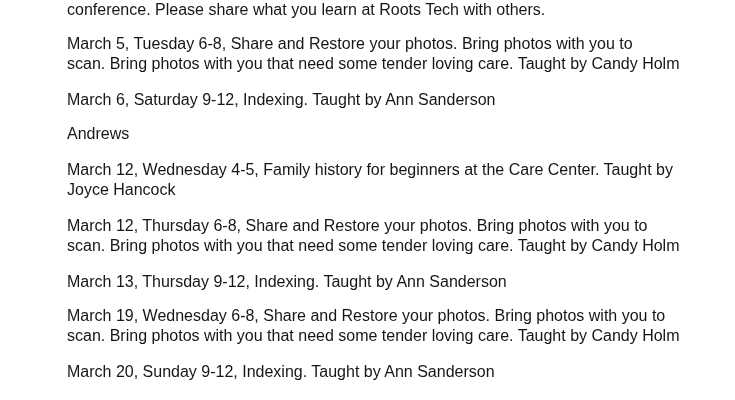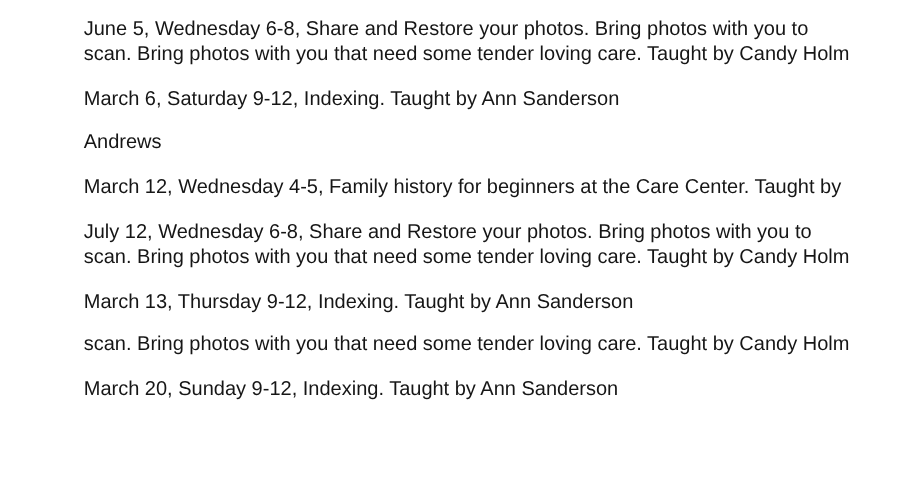--- a/index.html
+++ b/index.html
@@ -35,6 +35,9 @@
 
 <div class="doc-content">
 
+  <p class="para">
+    <span class="line">conference. Please share what you learn at Roots Tech with others.</span>
+  </p>
 
   <p class="para">
     </p>

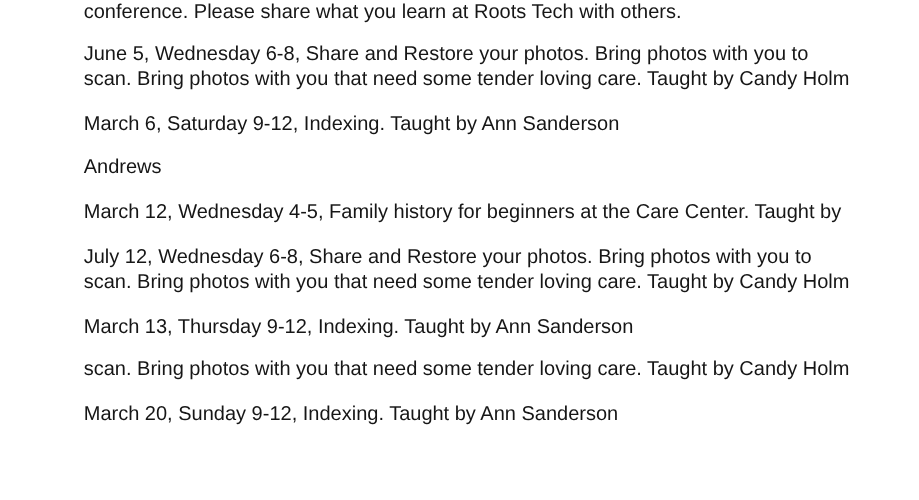--- a/index.html
+++ b/index.html
@@ -41,7 +41,7 @@
 
   <p class="para">
     </p>
-    <div class="line">June 5, Wednesday 6-8, Share and Restore your photos. Bring photos with you to</div>
+    <div class="line">March 5, Tuesday 6-8, Share and Restore your photos. Bring photos with you to</div>
     <div class="line">scan. Bring photos with you that need some tender loving care. Taught by Candy Holm</div>
   <p></p>
 

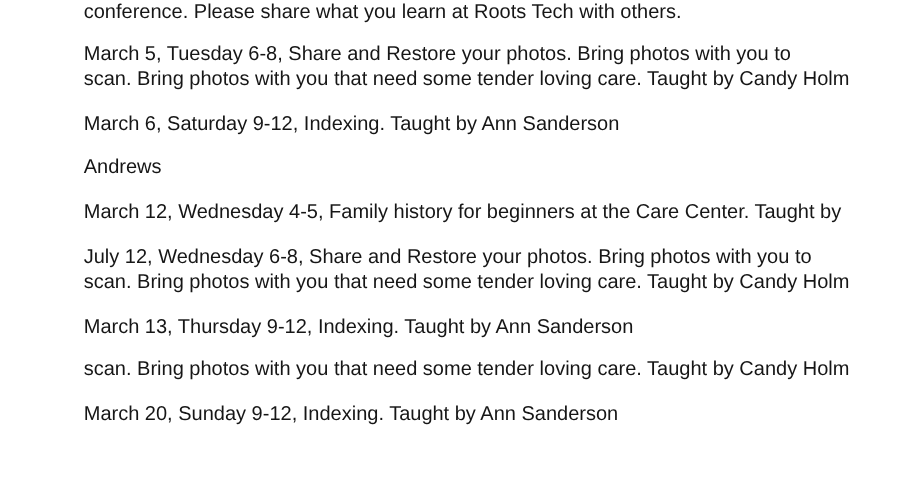--- a/index.html
+++ b/index.html
@@ -57,6 +57,7 @@
   <p class="para">
     </p>
     <div class="line">March 12, Wednesday 4-5, Family history for beginners at the Care Center. Taught by</div>
+    <div class="line">Joyce Hancock</div>
   <p></p>
 
   <p class="para">

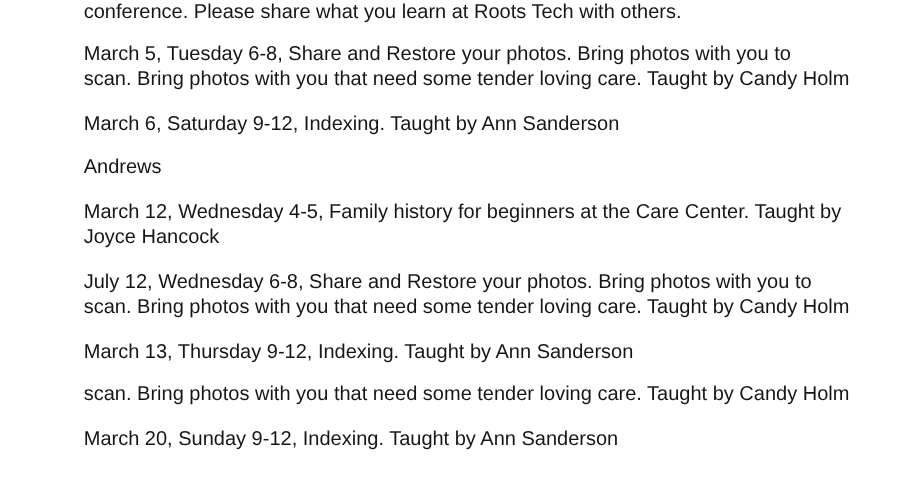--- a/index.html
+++ b/index.html
@@ -62,7 +62,7 @@
 
   <p class="para">
     </p>
-    <div class="line">July 12, Wednesday 6-8, Share and Restore your photos. Bring photos with you to</div>
+    <div class="line">March 12, Thursday 6-8, Share and Restore your photos. Bring photos with you to</div>
     <div class="line">scan. Bring photos with you that need some tender loving care. Taught by Candy Holm</div>
   <p></p>
 

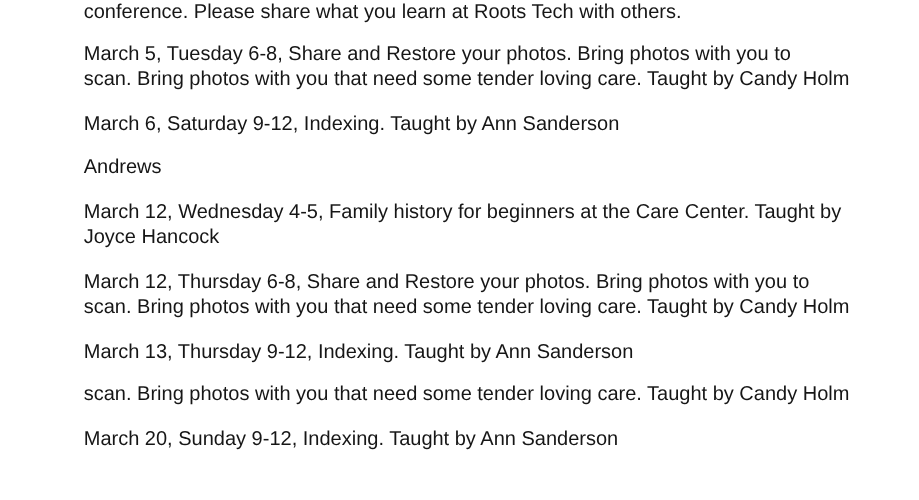--- a/index.html
+++ b/index.html
@@ -72,6 +72,7 @@
 
   <p class="para">
     </p>
+    <div class="line">March 19, Wednesday 6-8, Share and Restore your photos. Bring photos with you to</div>
     <div class="line">scan. Bring photos with you that need some tender loving care. Taught by Candy Holm</div>
   <p></p>
 

